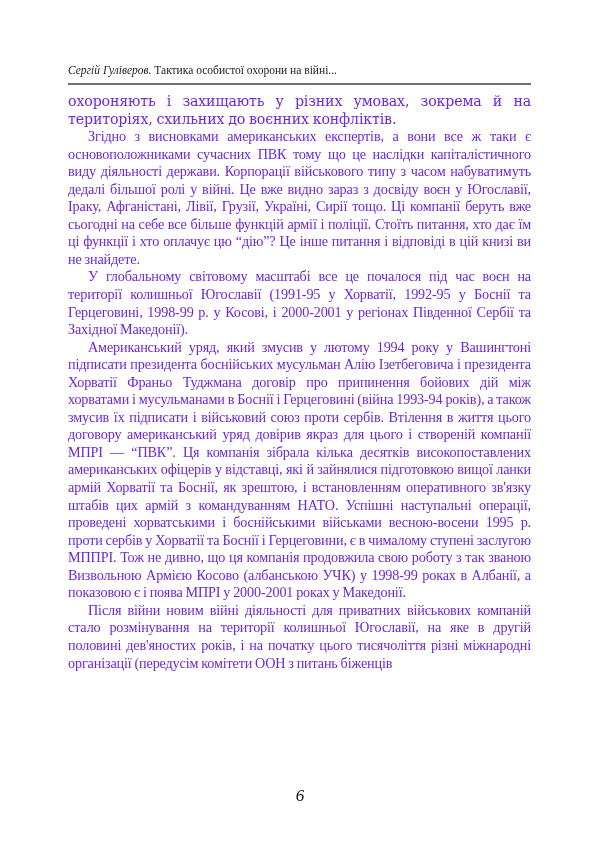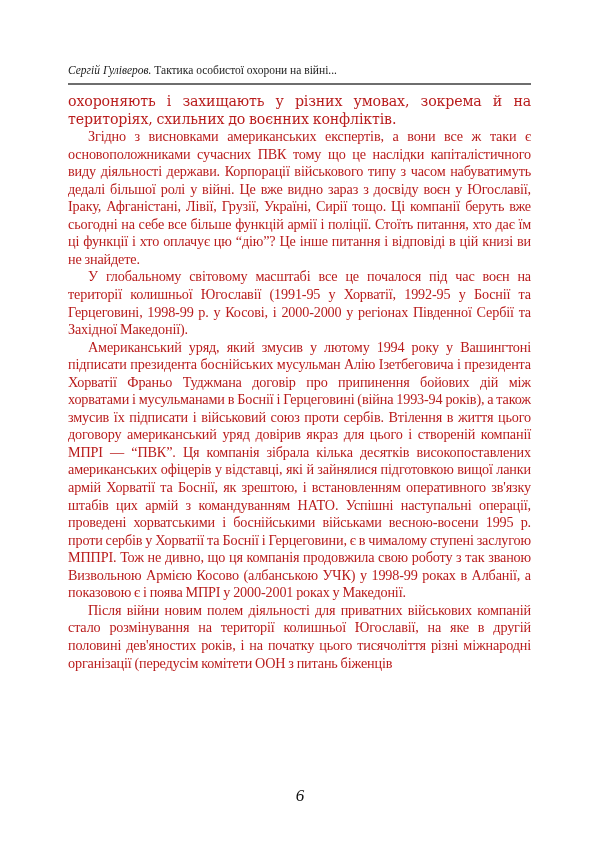--- a/index.html
+++ b/index.html
@@ -18,7 +18,7 @@
   .body-text {
     position: absolute; left: 68px; top: 93px; width: 463px;
     font-family: "DejaVu Serif", "Liberation Serif", serif;
-    font-size: 14.2px; line-height: 17.55px; color: #b91c1c;
+    font-size: 14.2px; line-height: 17.55px; color: #6d28d9;
     text-align: justify; letter-spacing: -0.15px; word-spacing: -0.5px;
   }
   .body-text p { margin: 0; text-indent: 0; }

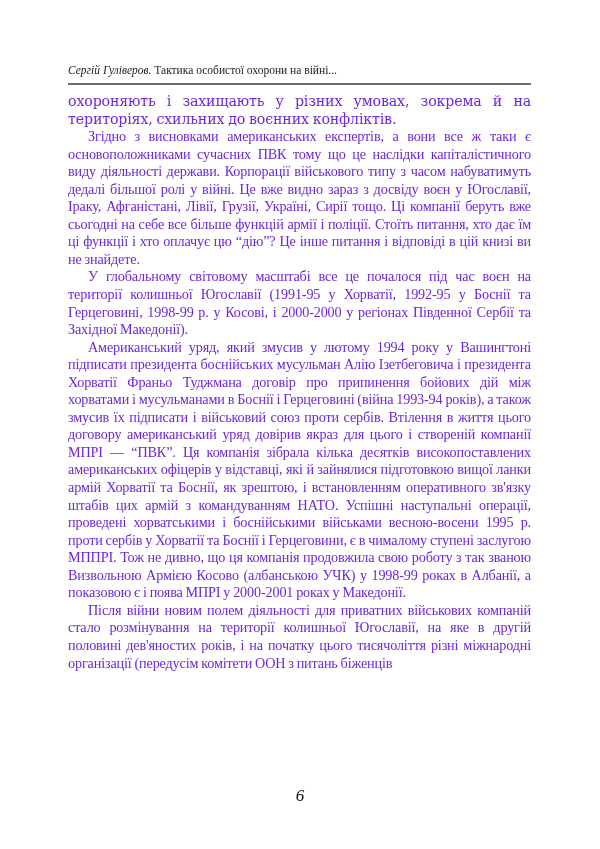--- a/index.html
+++ b/index.html
@@ -41,7 +41,7 @@
   <div class="body-text">
     <p>охороняють і захищають у різних умовах, зокрема й на територіях, схильних до воєнних конфліктів.</p>
     <p class="indent">Згідно з висновками американських експертів, а вони все ж таки є основоположниками сучасних ПВК тому що це наслідки капіталістичного виду діяльності держави. Корпорації військового типу з часом набуватимуть дедалі більшої ролі у війні. Це вже видно зараз з досвіду воєн у Югославії, Іраку, Афганістані, Лівії, Грузії, Україні, Сирії тощо. Ці компанії беруть вже сьогодні на себе все більше функцій армії і поліції. Стоїть питання, хто дає їм ці функції і хто оплачує цю “дію”? Це інше питання і відповіді в цій книзі ви не знайдете.</p>
-    <p class="indent">У глобальному світовому масштабі все це почалося під час воєн на території колишньої Югославії (1991-95 у Хорватії, 1992-95 у Боснії та Герцеговині, 1998-99 р. у Косові, і 2000-2000 у регіонах Південної Сербії та Західної Македонії).</p>
+    <p class="indent">У глобальному світовому масштабі все це почалося під час воєн на території колишньої Югославії (1991-95 у Хорватії, 1992-95 у Боснії та Герцеговині, 1998-99 р. у Косові, і 2000-2001 у регіонах Південної Сербії та Західної Македонії).</p>
     <p class="indent">Американський уряд, який змусив у лютому 1994 року у Вашингтоні підписати президента боснійських мусульман Алію Ізетбеговича і президента Хорватії Франьо Туджмана договір про припинення бойових дій між хорватами і мусульманами в Боснії і Герцеговині (війна 1993-94 років), а також змусив їх підписати і військовий союз проти сербів. Втілення в життя цього договору американський уряд довірив якраз для цього і створеній компанії МПРІ — “ПВК”. Ця компанія зібрала кілька десятків високопоставлених американських офіцерів у відставці, які й зайнялися підготовкою вищої ланки армій Хорватії та Боснії, як зрештою, і встановленням оперативного зв'язку штабів цих армій з командуванням НАТО. Успішні наступальні операції, проведені хорватськими і боснійськими військами весною-восени 1995 р. проти сербів у Хорватії та Боснії і Герцеговини, є в чималому ступені заслугою МППРІ. Тож не дивно, що ця компанія продовжила свою роботу з так званою Визвольною Армією Косово (албанською УЧК) у 1998-99 роках в Албанії, а показовою є і поява МПРІ у 2000-2001 роках у Македонії.</p>
     <p class="indent">Після війни новим полем діяльності для приватних військових компаній стало розмінування на території колишньої Югославії, на яке в другій половині дев'яностих років, і на початку цього тисячоліття різні міжнародні організації (передусім комітети ООН з питань біженців</p>
   </div>

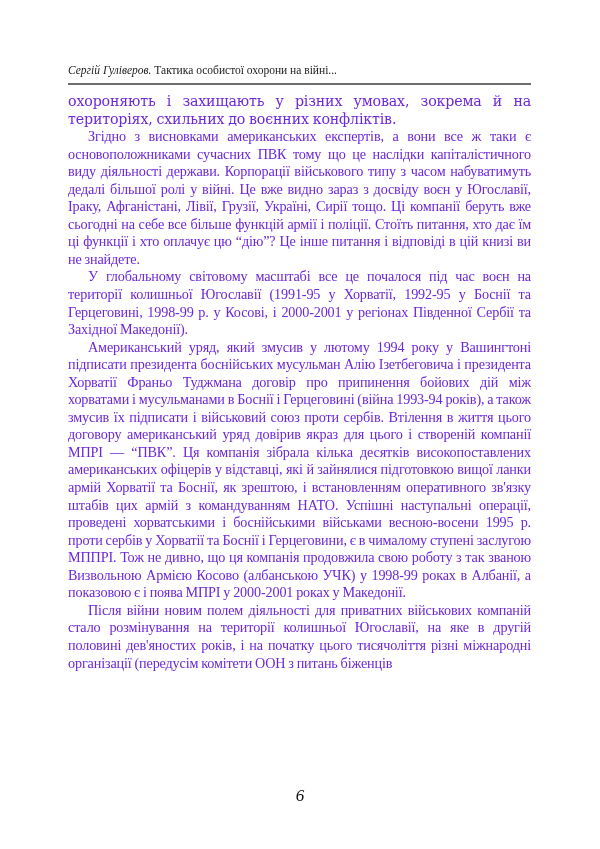--- a/index.html
+++ b/index.html
@@ -43,7 +43,7 @@
     <p class="indent">Згідно з висновками американських експертів, а вони все ж таки є основоположниками сучасних ПВК тому що це наслідки капіталістичного виду діяльності держави. Корпорації військового типу з часом набуватимуть дедалі більшої ролі у війні. Це вже видно зараз з досвіду воєн у Югославії, Іраку, Афганістані, Лівії, Грузії, Україні, Сирії тощо. Ці компанії беруть вже сьогодні на себе все більше функцій армії і поліції. Стоїть питання, хто дає їм ці функції і хто оплачує цю “дію”? Це інше питання і відповіді в цій книзі ви не знайдете.</p>
     <p class="indent">У глобальному світовому масштабі все це почалося під час воєн на території колишньої Югославії (1991-95 у Хорватії, 1992-95 у Боснії та Герцеговині, 1998-99 р. у Косові, і 2000-2001 у регіонах Південної Сербії та Західної Македонії).</p>
     <p class="indent">Американський уряд, який змусив у лютому 1994 року у Вашингтоні підписати президента боснійських мусульман Алію Ізетбеговича і президента Хорватії Франьо Туджмана договір про припинення бойових дій між хорватами і мусульманами в Боснії і Герцеговині (війна 1993-94 років), а також змусив їх підписати і військовий союз проти сербів. Втілення в життя цього договору американський уряд довірив якраз для цього і створеній компанії МПРІ — “ПВК”. Ця компанія зібрала кілька десятків високопоставлених американських офіцерів у відставці, які й зайнялися підготовкою вищої ланки армій Хорватії та Боснії, як зрештою, і встановленням оперативного зв'язку штабів цих армій з командуванням НАТО. Успішні наступальні операції, проведені хорватськими і боснійськими військами весною-восени 1995 р. проти сербів у Хорватії та Боснії і Герцеговини, є в чималому ступені заслугою МППРІ. Тож не дивно, що ця компанія продовжила свою роботу з так званою Визвольною Армією Косово (албанською УЧК) у 1998-99 роках в Албанії, а показовою є і поява МПРІ у 2000-2001 роках у Македонії.</p>
-    <p class="indent">Після війни новим полем діяльності для приватних військових компаній стало розмінування на території колишньої Югославії, на яке в другій половині дев'яностих років, і на початку цього тисячоліття різні міжнародні організації (передусім комітети ООН з питань біженців</p>
+    <p class="indent">Після війни новим війні діяльності для приватних військових компаній стало розмінування на території колишньої Югославії, на яке в другій половині дев'яностих років, і на початку цього тисячоліття різні міжнародні організації (передусім комітети ООН з питань біженців</p>
   </div>
 
   <div class="page-number">6</div>

